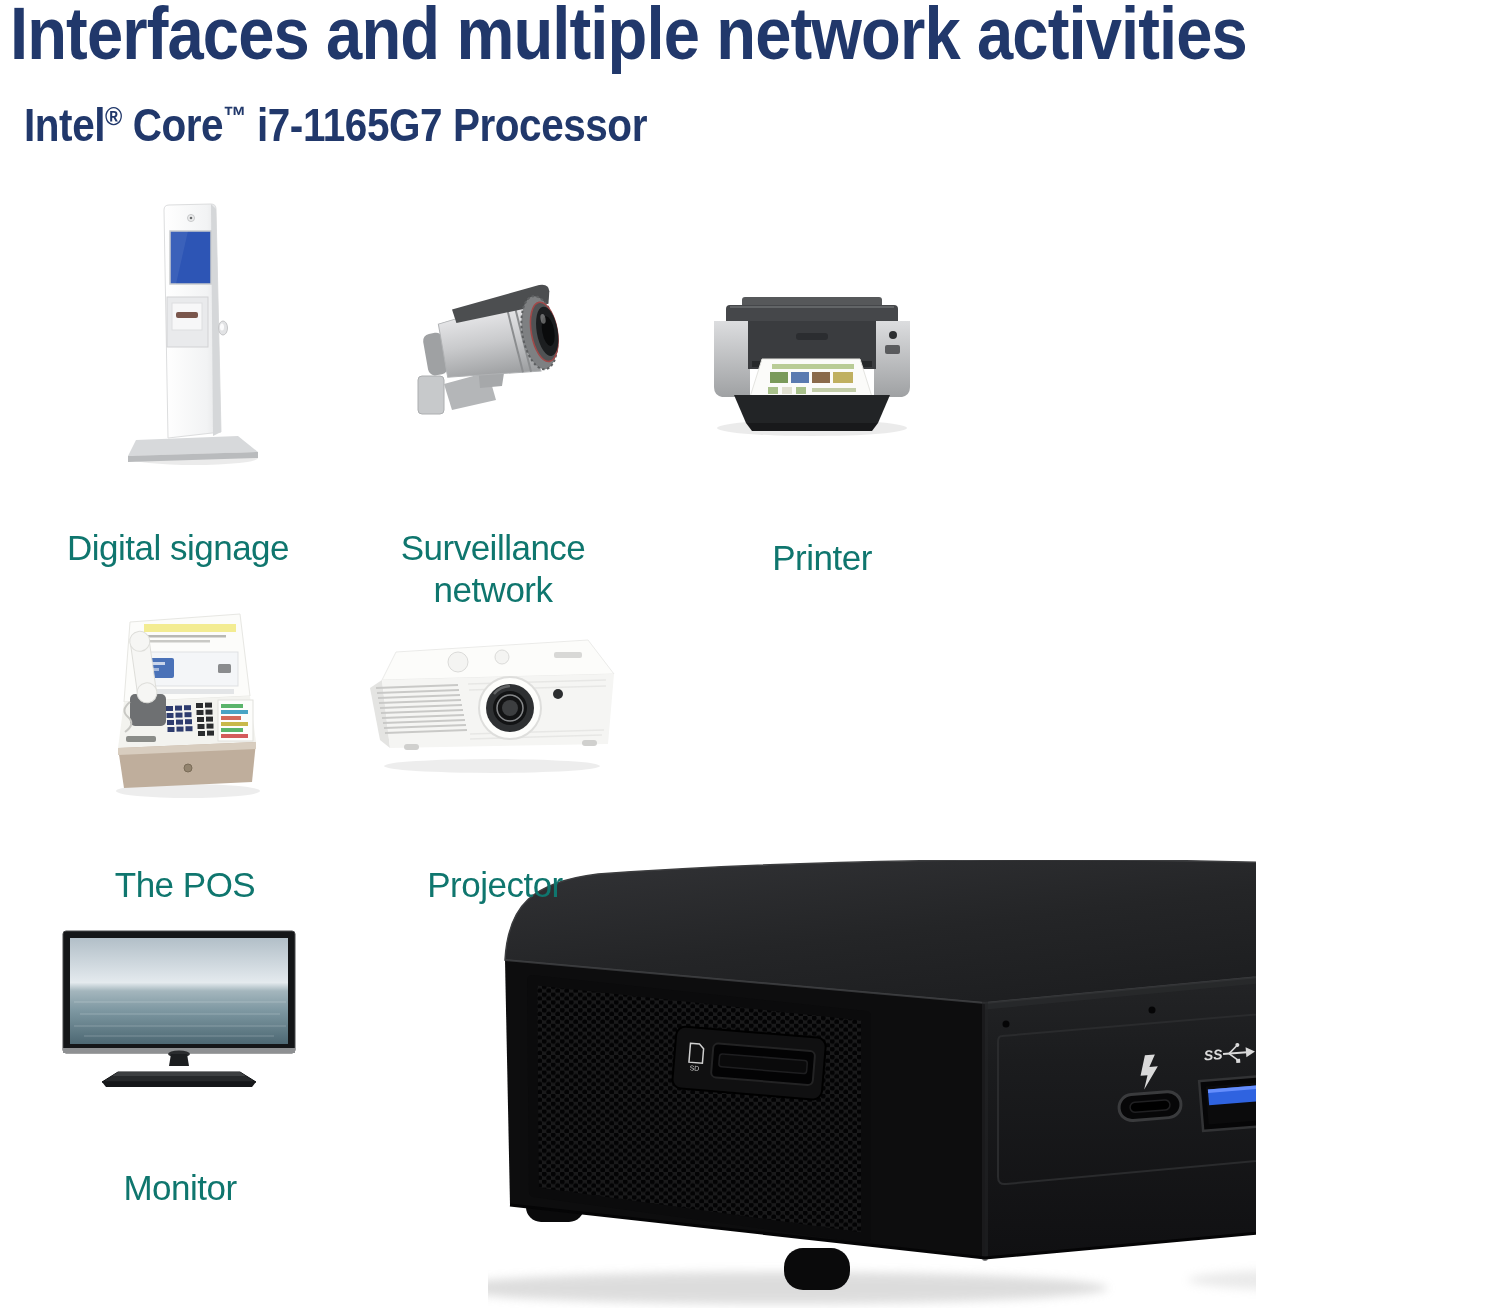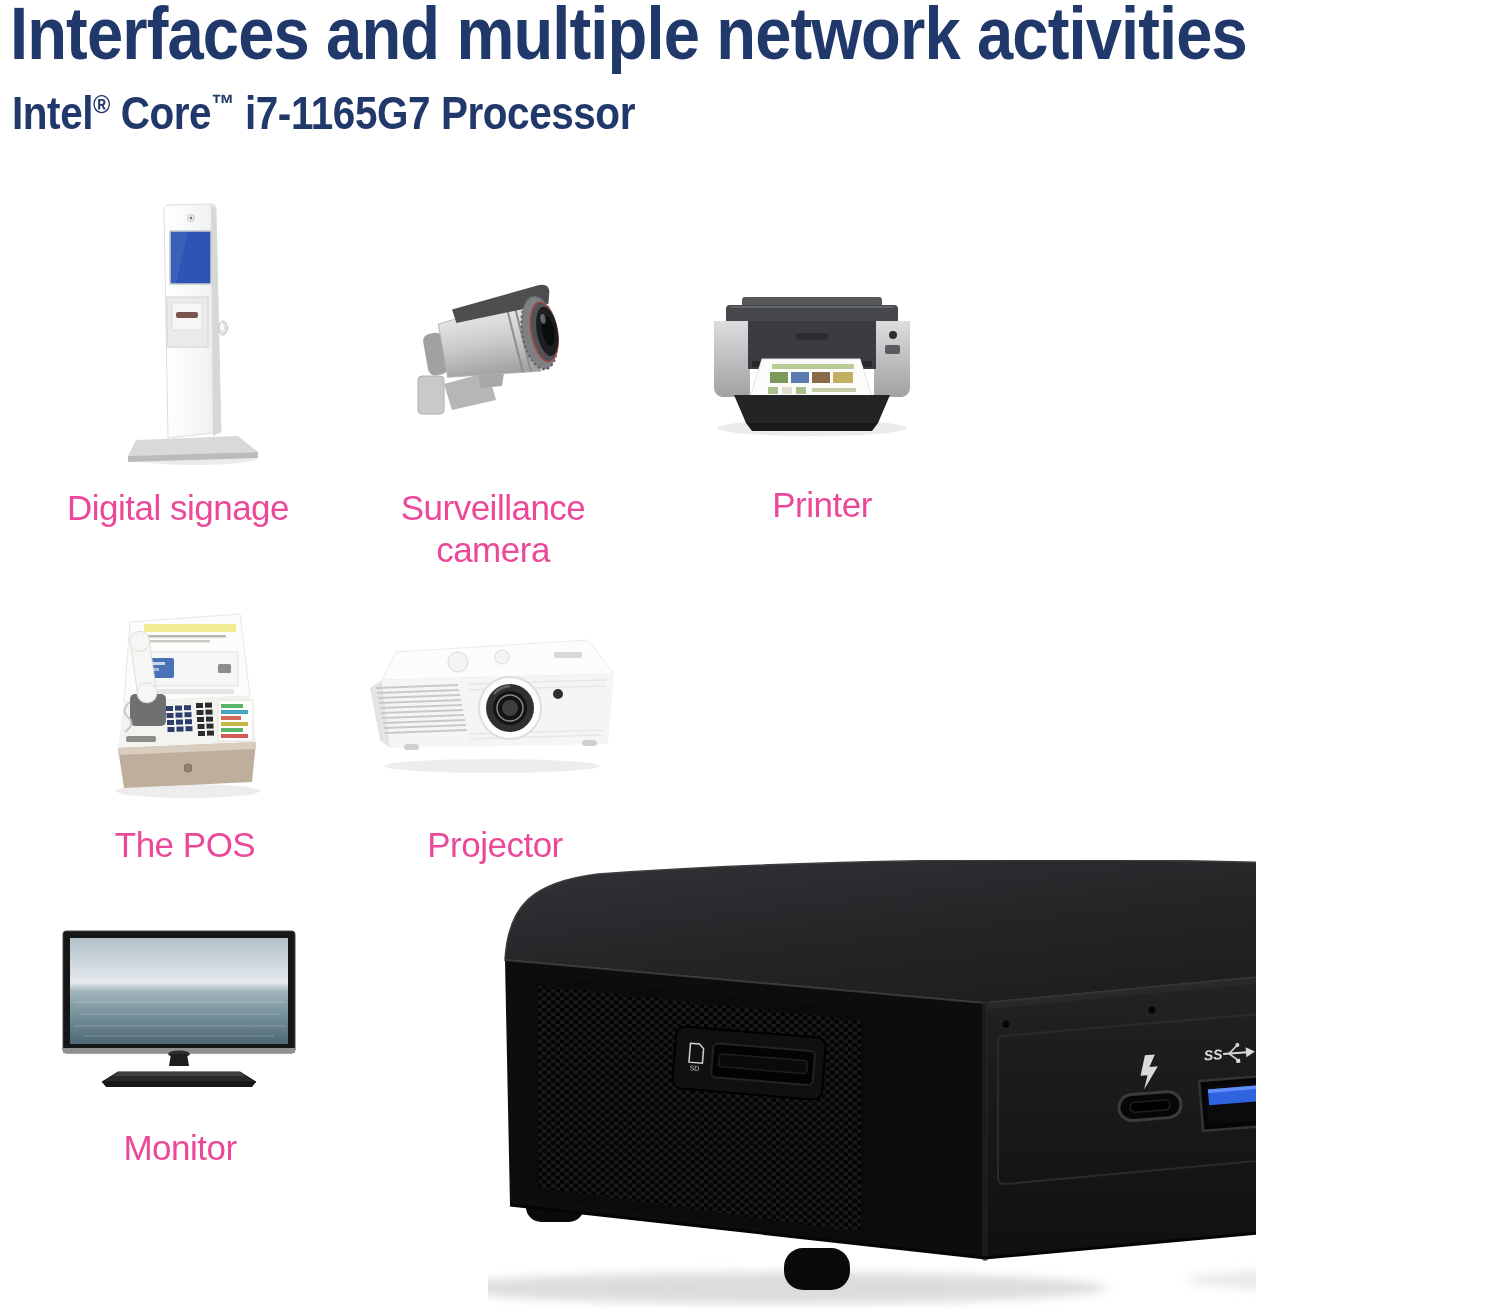--- a/index.html
+++ b/index.html
@@ -14,7 +14,7 @@
   }
   .title .squeeze,.subtitle .squeeze{display:inline-block;transform:scaleX(0.88);transform-origin:left center;}
   .subtitle{
-    position:absolute;left:12px;top:78px;margin:0;
+    position:absolute;left:12px;top:78px;margin:12px;
     font-size:46px;font-weight:700;letter-spacing:-0.5px;line-height:52px;
     color:#21386b;white-space:nowrap;
   }

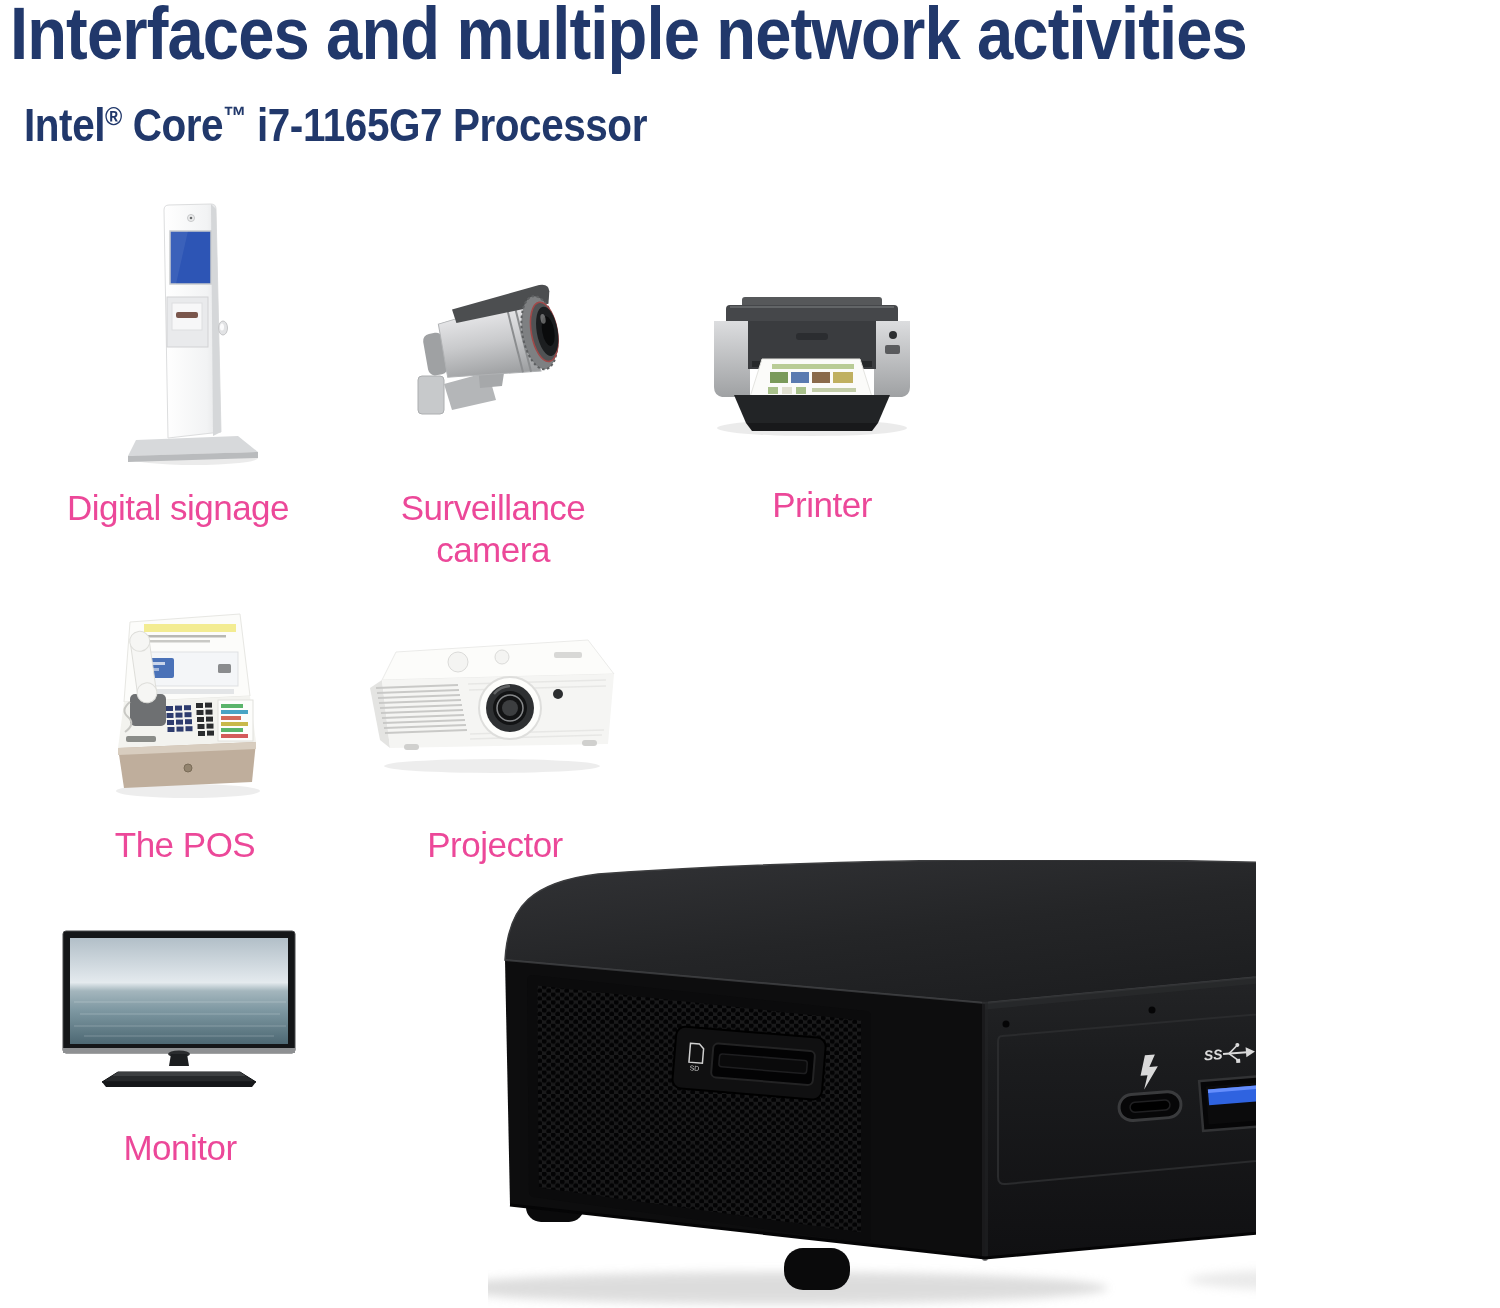--- a/index.html
+++ b/index.html
@@ -23,7 +23,7 @@
   .device svg{display:block;width:100%;height:100%;}
   .dev-label{
     position:absolute;text-align:center;
-    font-size:35px;letter-spacing:-0.5px;color:#ec4899;line-height:1.2;
+    font-size:35px;letter-spacing:-0.5px;color:#0f766e;line-height:1.2;margin-top:40px;
   }
 </style>
 </head>

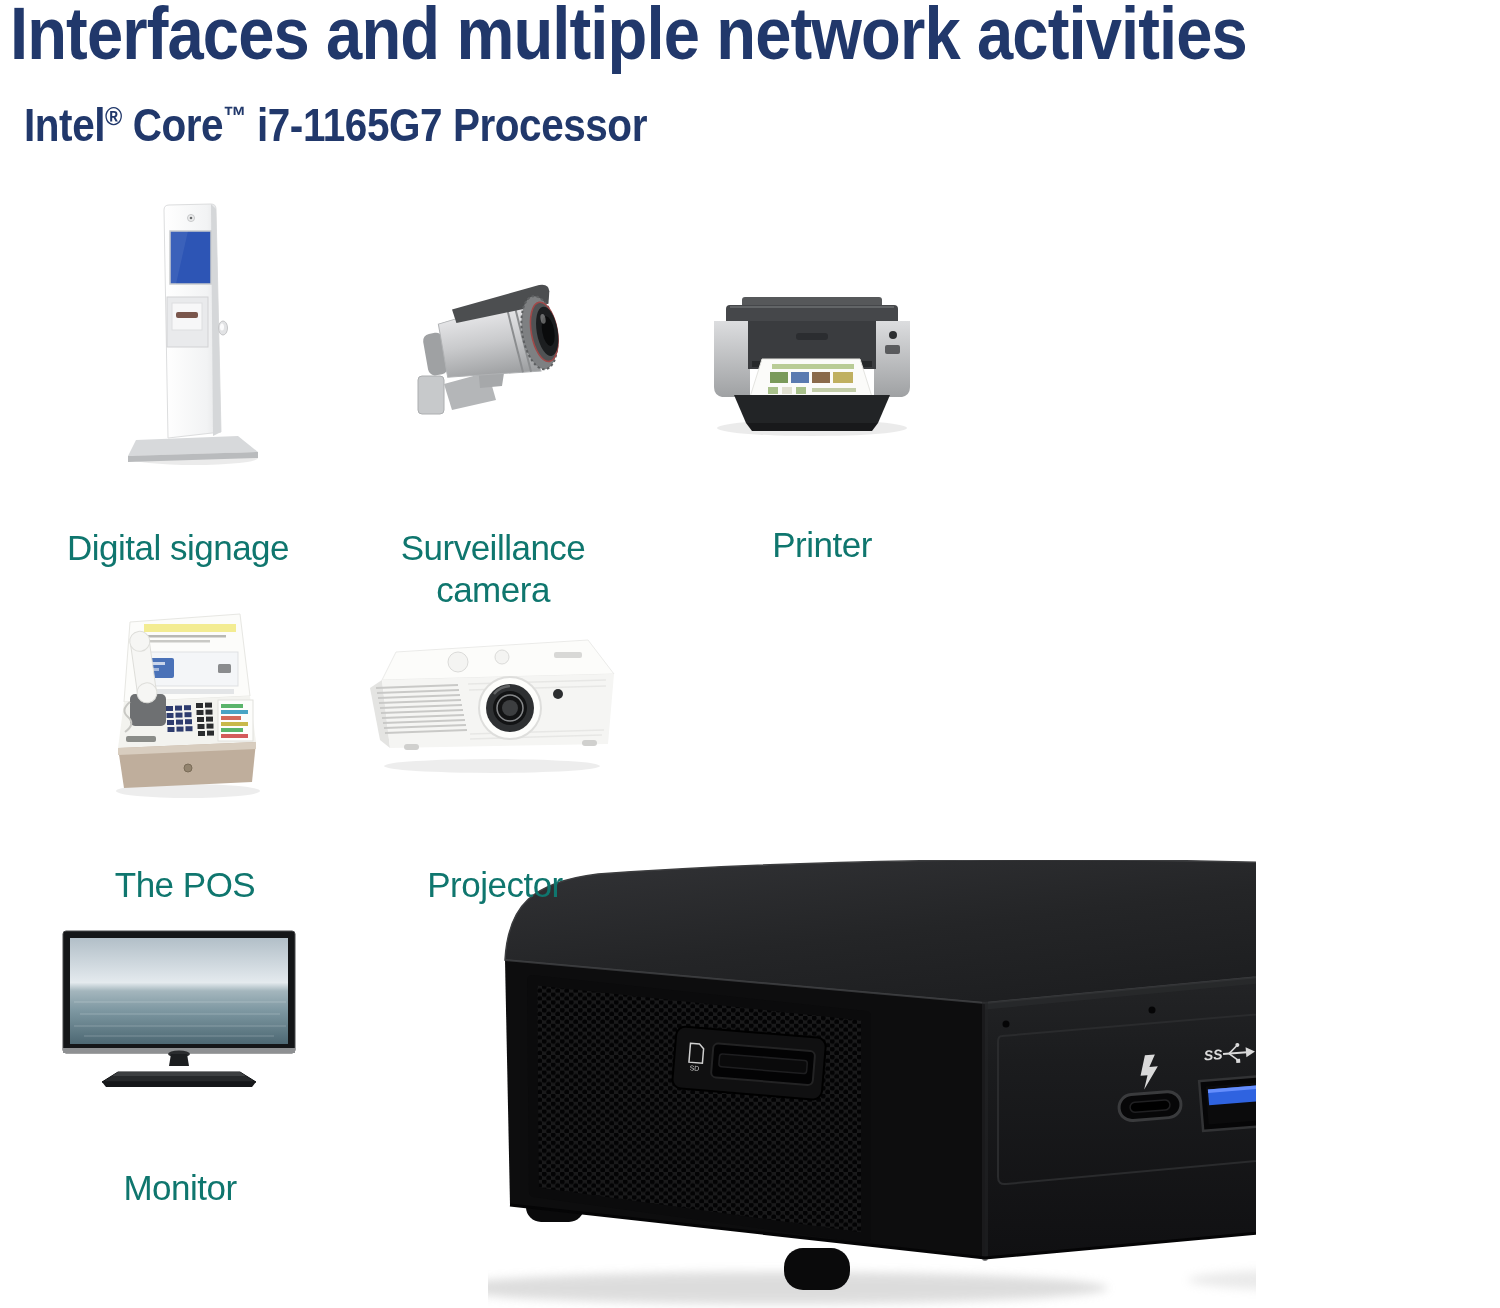--- a/index.html
+++ b/index.html
@@ -373,7 +373,7 @@
   </figure>
 
   <div class="dev-label" style="left:28px;top:487px;width:300px;">Digital signage</div>
-  <div class="dev-label" style="left:368px;top:487px;width:250px;">Surveillance camera</div>
+  <div class="dev-label" style="left:368px;top:487px;width:250px;">Surveillance network</div>
   <div class="dev-label" style="left:672px;top:484px;width:300px;">Printer</div>
   <div class="dev-label" style="left:35px;top:824px;width:300px;text-align:center;">The POS</div>
   <div class="dev-label" style="left:345px;top:824px;width:300px;">Projector</div>

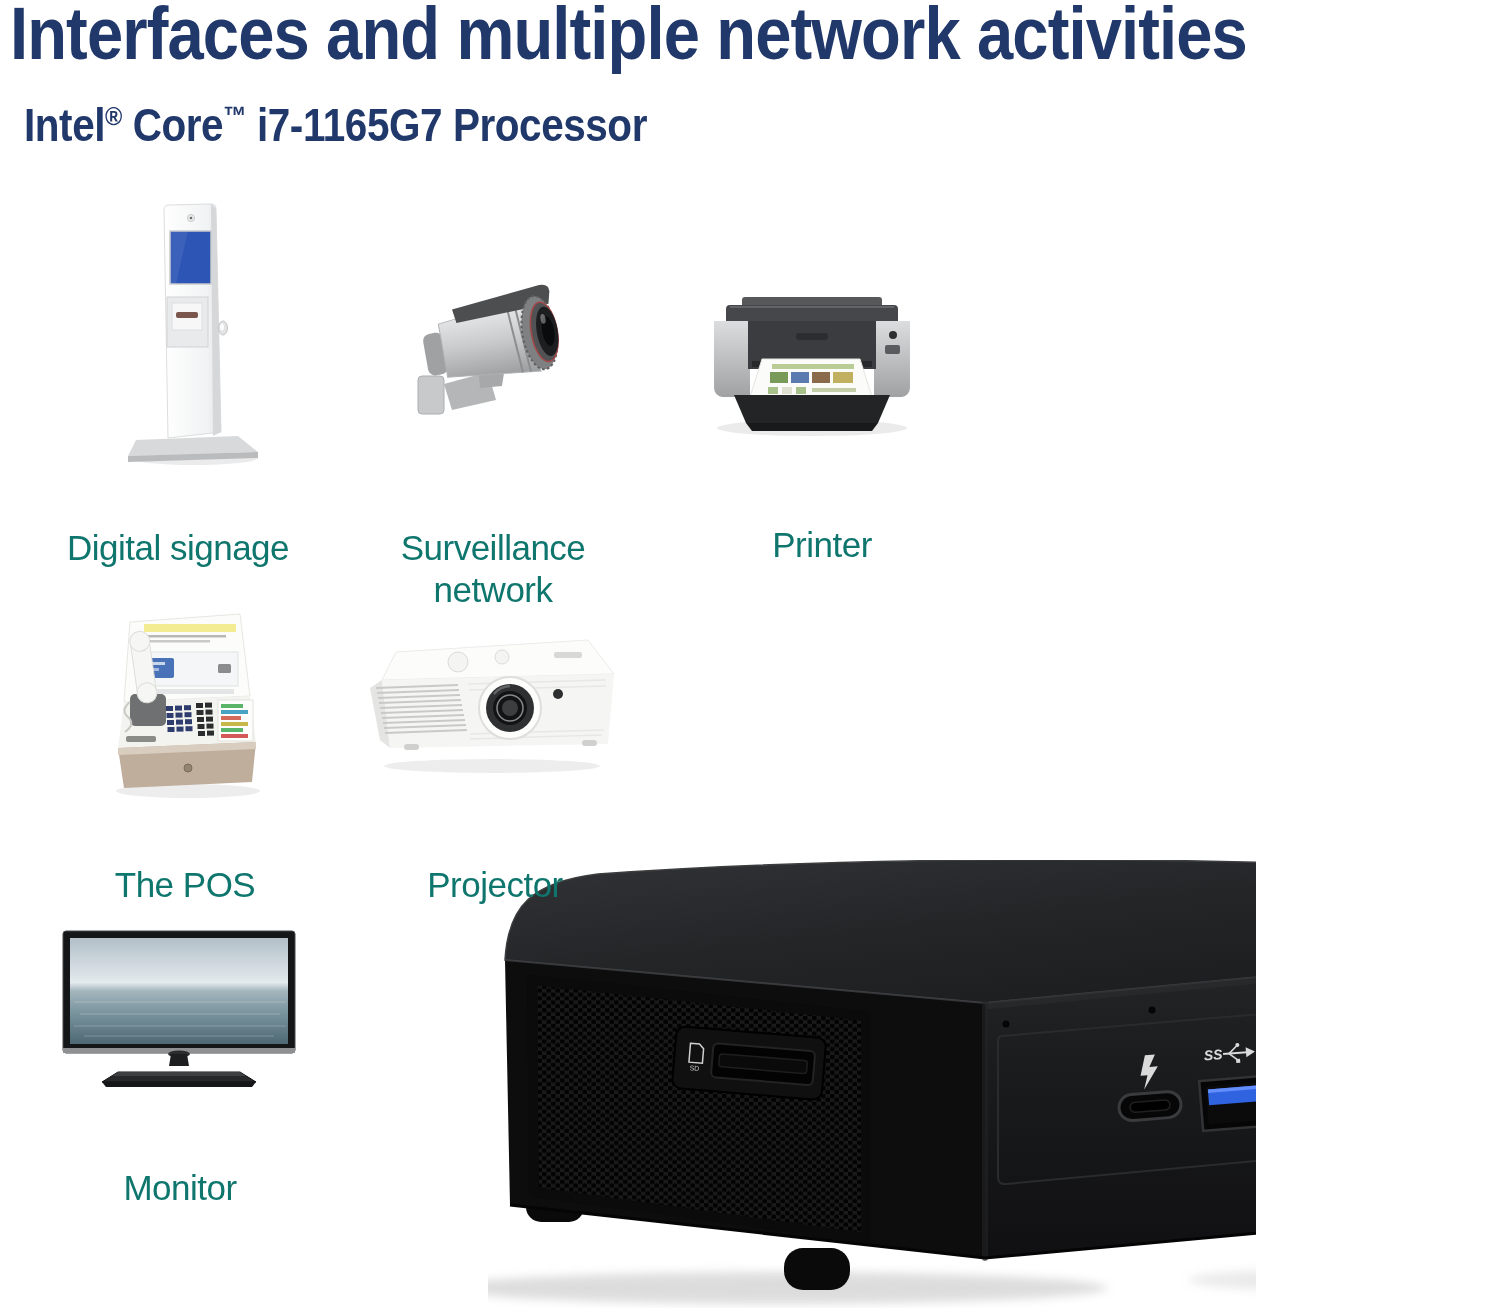--- a/index.html
+++ b/index.html
@@ -374,7 +374,7 @@
 
   <div class="dev-label" style="left:28px;top:487px;width:300px;">Digital signage</div>
   <div class="dev-label" style="left:368px;top:487px;width:250px;">Surveillance network</div>
-  <div class="dev-label" style="left:672px;top:484px;width:300px;">Printer</div>
+  <div class="dev-label" style="left:672px;top:497px;width:300px;">Printer</div>
   <div class="dev-label" style="left:35px;top:824px;width:300px;text-align:center;">The POS</div>
   <div class="dev-label" style="left:345px;top:824px;width:300px;">Projector</div>
   <div class="dev-label" style="left:30px;top:1127px;width:300px;">Monitor</div>

